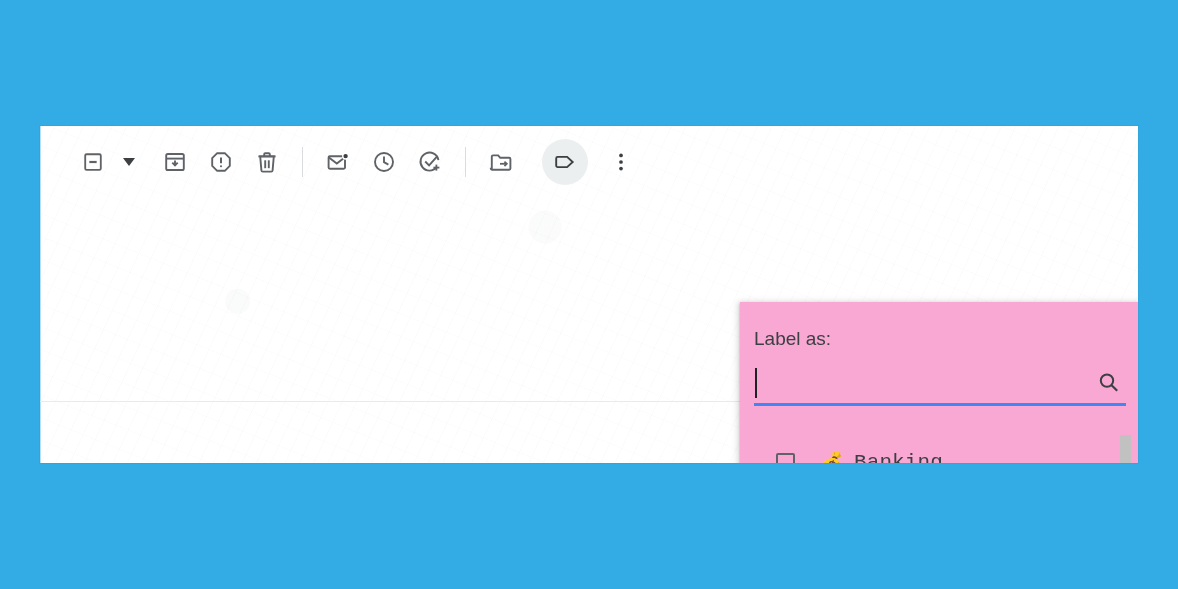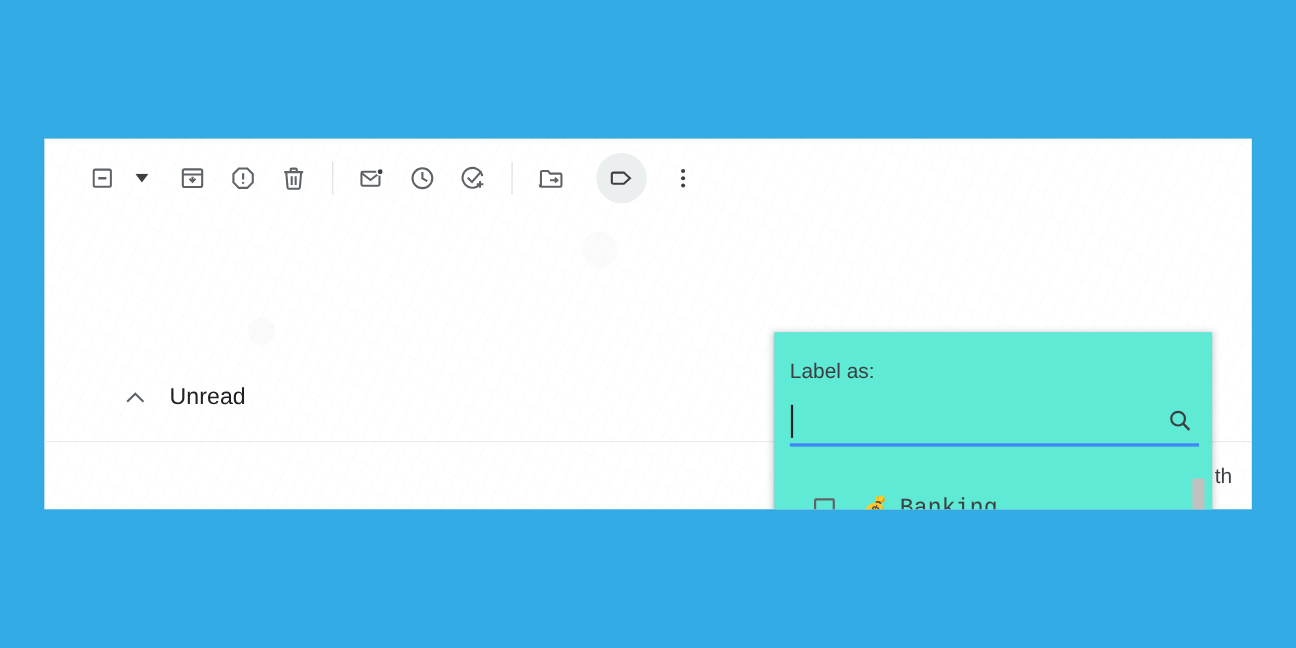--- a/index.html
+++ b/index.html
@@ -156,11 +156,11 @@
   
   .label-menu {
     position: absolute;
-    left: 664px;
+    left: 700px;
     top: 176px;
     width: 398px;
     height: 244px;
-    background: #5eead4;
+    background: #f9a8d4;
     box-shadow: 0 2px 6px 2px rgba(60,64,67,.22), 0 1px 2px rgba(60,64,67,.30);
     box-sizing: border-box;
     overflow: hidden;

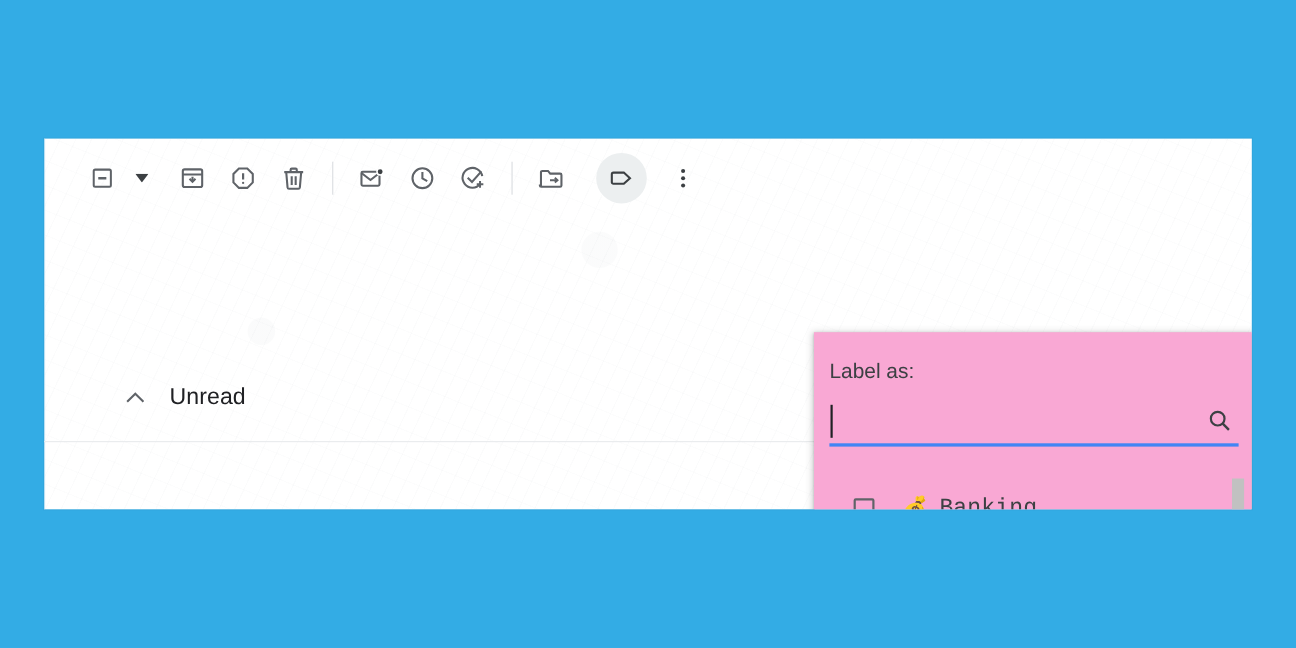--- a/index.html
+++ b/index.html
@@ -372,14 +372,6 @@
       </div>
     </div>
 
-    <div class="section" id="section-unread">
-      <span class="chev">
-        <svg width="18" height="11" viewBox="0 0 18 11" fill="none" stroke="#5f6368" stroke-width="1.9">
-          <polyline points="1.6,9.2 9,2 16.4,9.2"></polyline>
-        </svg>
-      </span>
-      <span class="sec-label">Unread</span>
-    </div>
 
     <div class="divider" id="divider-1"></div>
 

